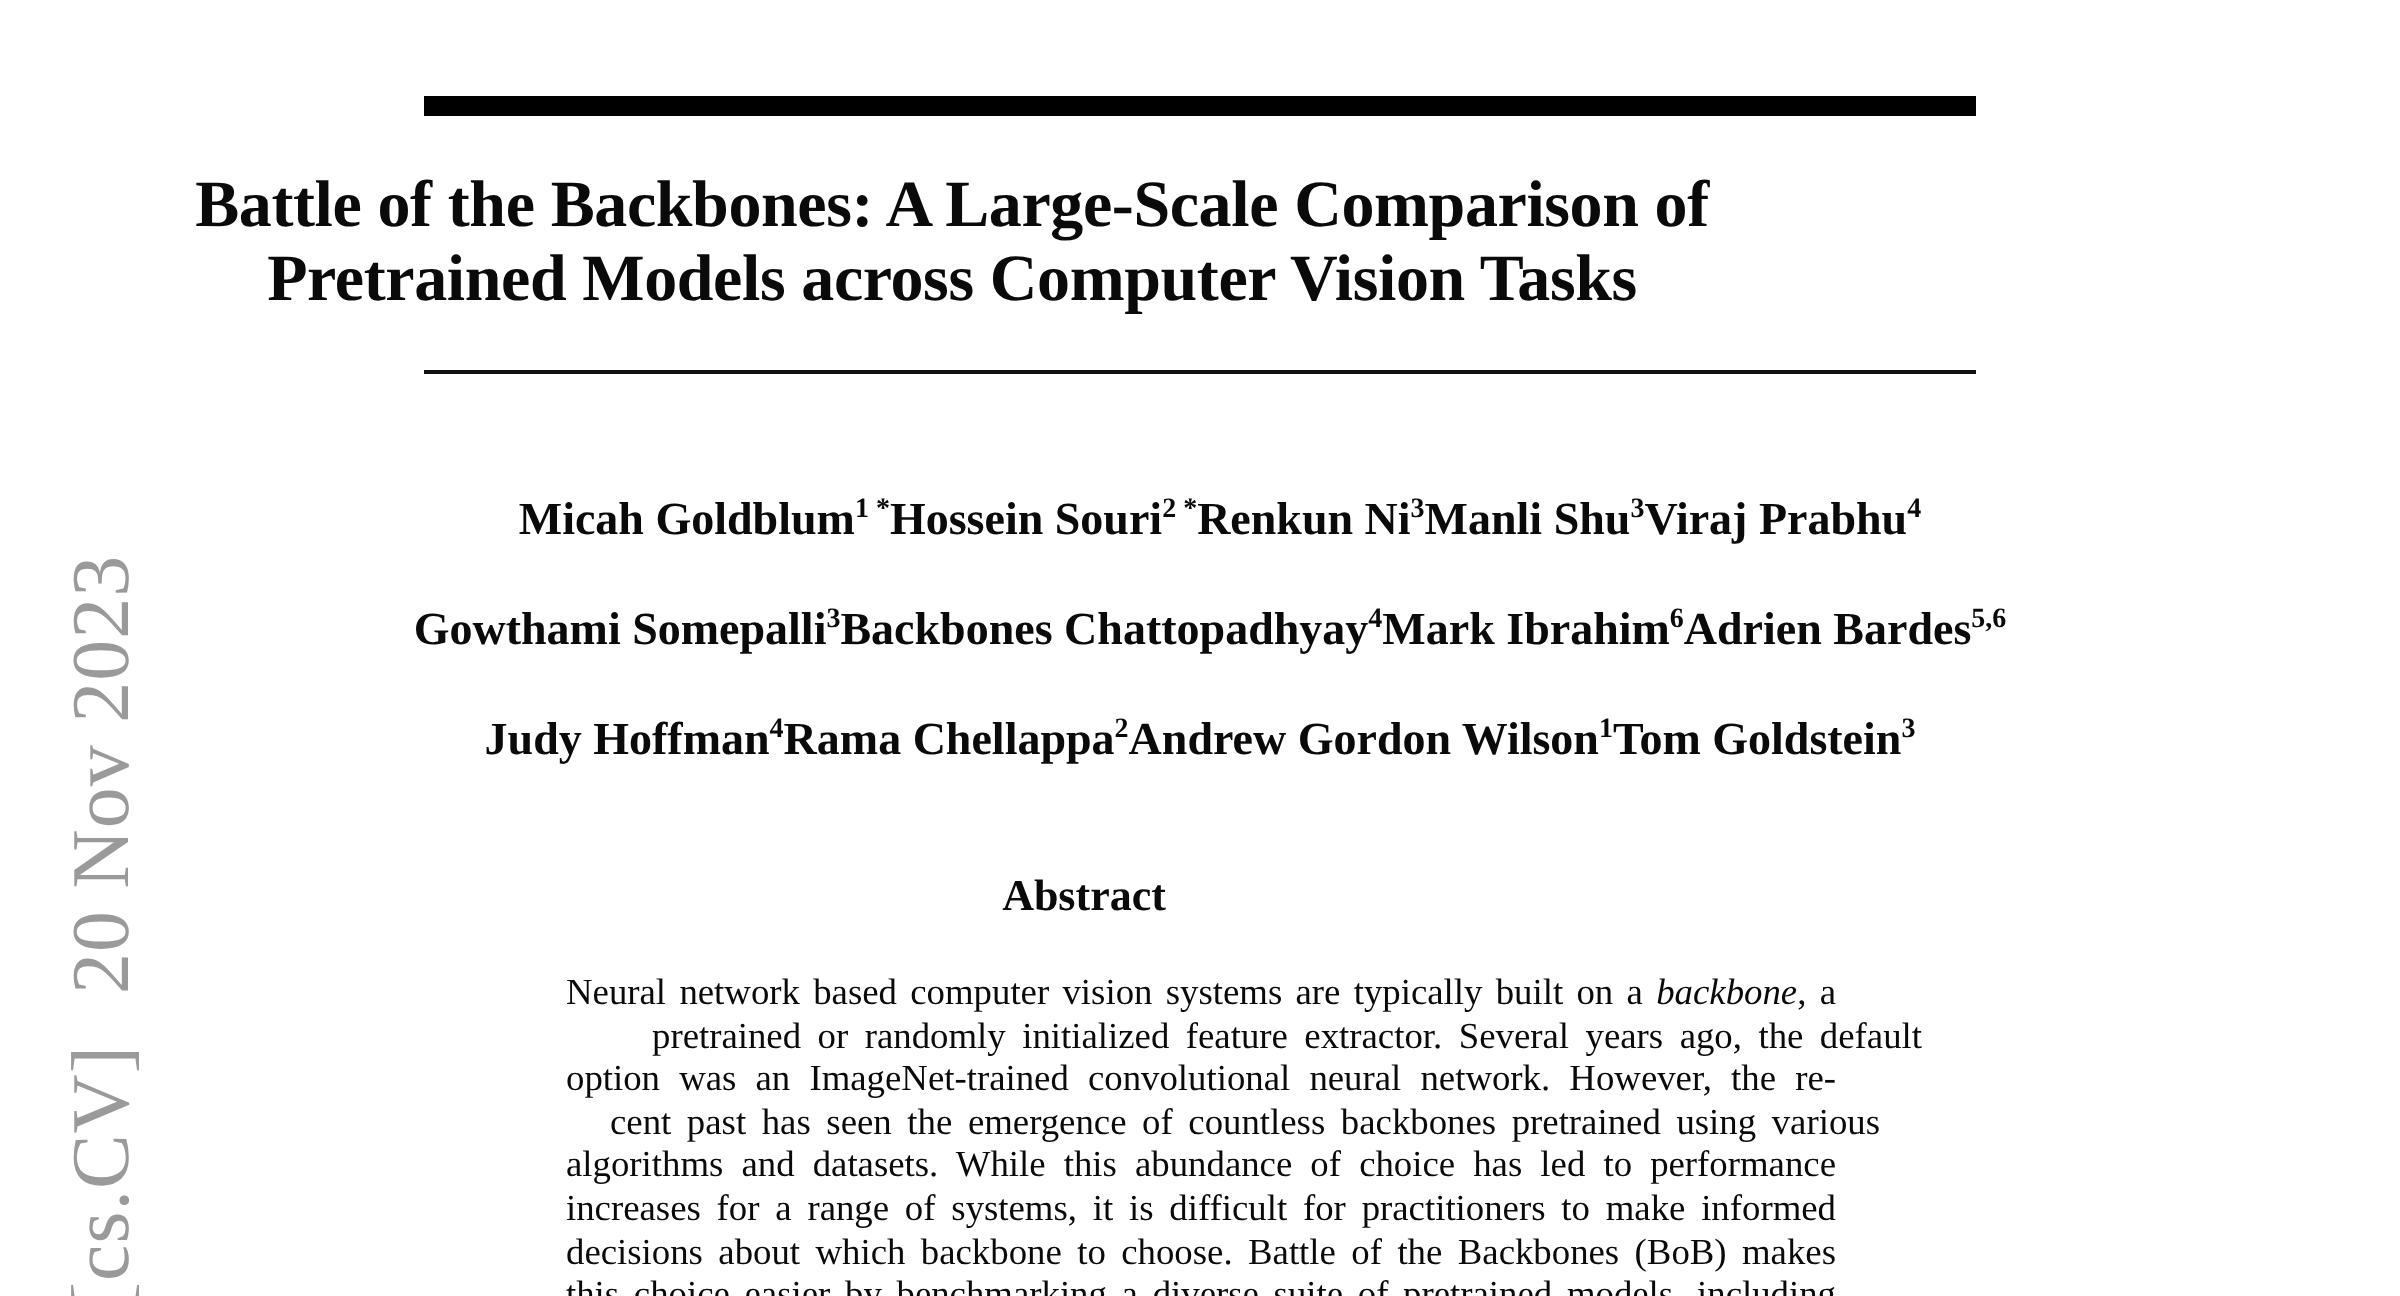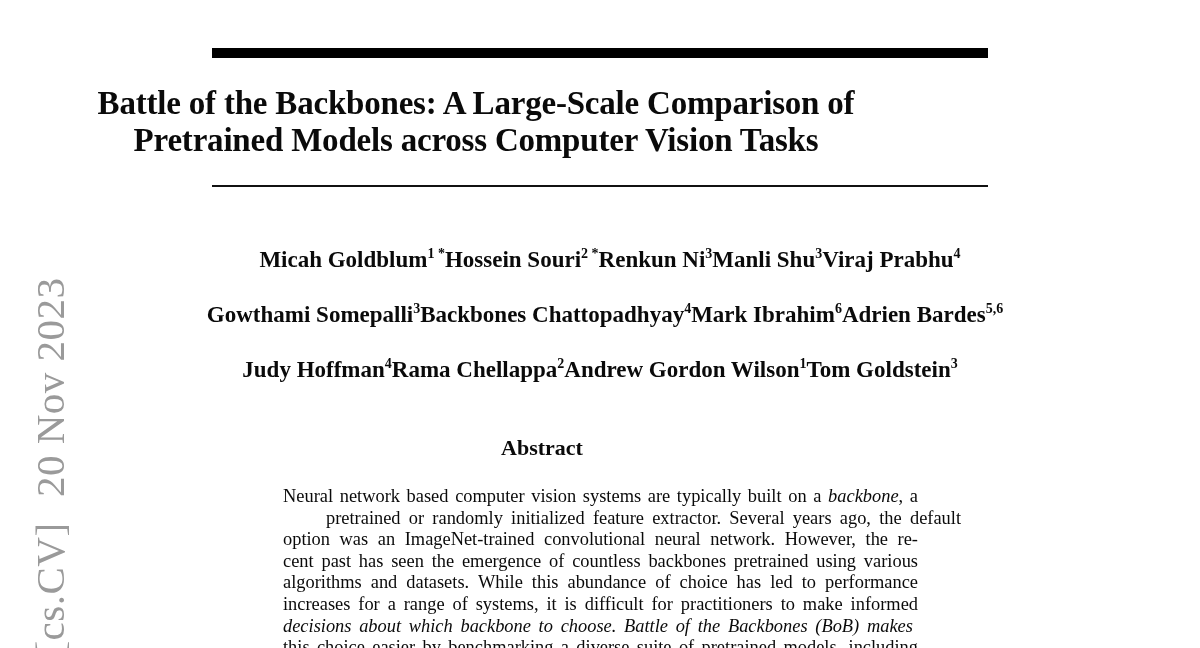--- a/index.html
+++ b/index.html
@@ -128,7 +128,7 @@
     <span class="abs-line" style="display: block; word-spacing: 2.05729px;"><span>Neural network based computer vision systems are typically built on a </span><span class="italic">backbone</span><span>, a</span></span>
     <span class="abs-line" style="display: block; word-spacing: 3.65469px; margin-left: 43px;">pretrained or randomly initialized feature extractor. Several years ago, the default</span>
     <span class="abs-line" style="display: block; word-spacing: 4.98785px;">option was an ImageNet-trained convolutional neural network. However, the re-</span>
-    <span class="abs-line" style="display: block; word-spacing: 3.20739px;">cent past has seen the emergence of countless backbones pretrained using various</span>
+    <span class="abs-line" style="display: block; word-spacing: 3.20739px; margin-left: 22px;">cent past has seen the emergence of countless backbones pretrained using various</span>
     <span class="abs-line" style="display: block; word-spacing: 4.46165px;">algorithms and datasets. While this abundance of choice has led to performance</span>
     <span class="abs-line" style="display: block; word-spacing: 3.30168px;">increases for a range of systems, it is difficult for practitioners to make informed</span>
     <span class="abs-line" style="display: block; word-spacing: 3.125px; font-style: italic;">decisions about which backbone to choose. Battle of the Backbones (BoB) makes</span>

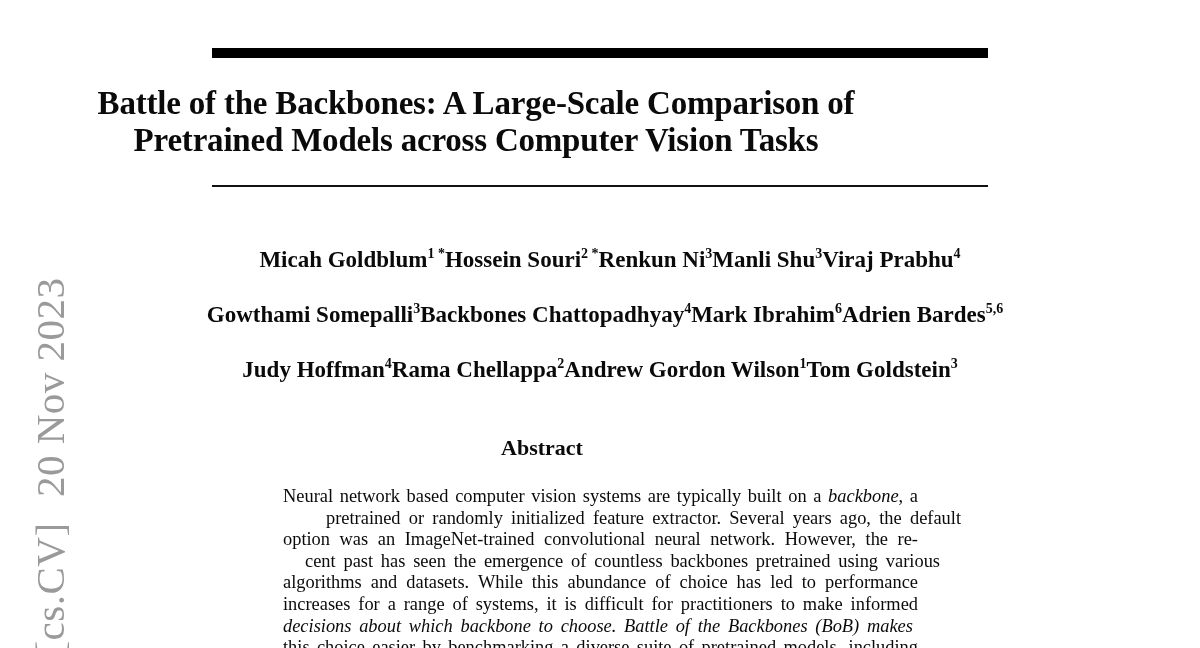--- a/index.html
+++ b/index.html
@@ -131,7 +131,7 @@
     <span class="abs-line" style="display: block; word-spacing: 3.20739px; margin-left: 22px;">cent past has seen the emergence of countless backbones pretrained using various</span>
     <span class="abs-line" style="display: block; word-spacing: 4.46165px;">algorithms and datasets. While this abundance of choice has led to performance</span>
     <span class="abs-line" style="display: block; word-spacing: 3.30168px;">increases for a range of systems, it is difficult for practitioners to make informed</span>
-    <span class="abs-line" style="display: block; word-spacing: 3.125px; font-style: italic;">decisions about which backbone to choose. Battle of the Backbones (BoB) makes</span>
+    <span class="abs-line" style="display: block; word-spacing: 3.125px;">decisions about which backbone to choose. Battle of the Backbones (BoB) makes</span>
     <span class="abs-line" style="display: block; word-spacing: 2.75852px;">this choice easier by benchmarking a diverse suite of pretrained models, including</span>
   </div>
 

